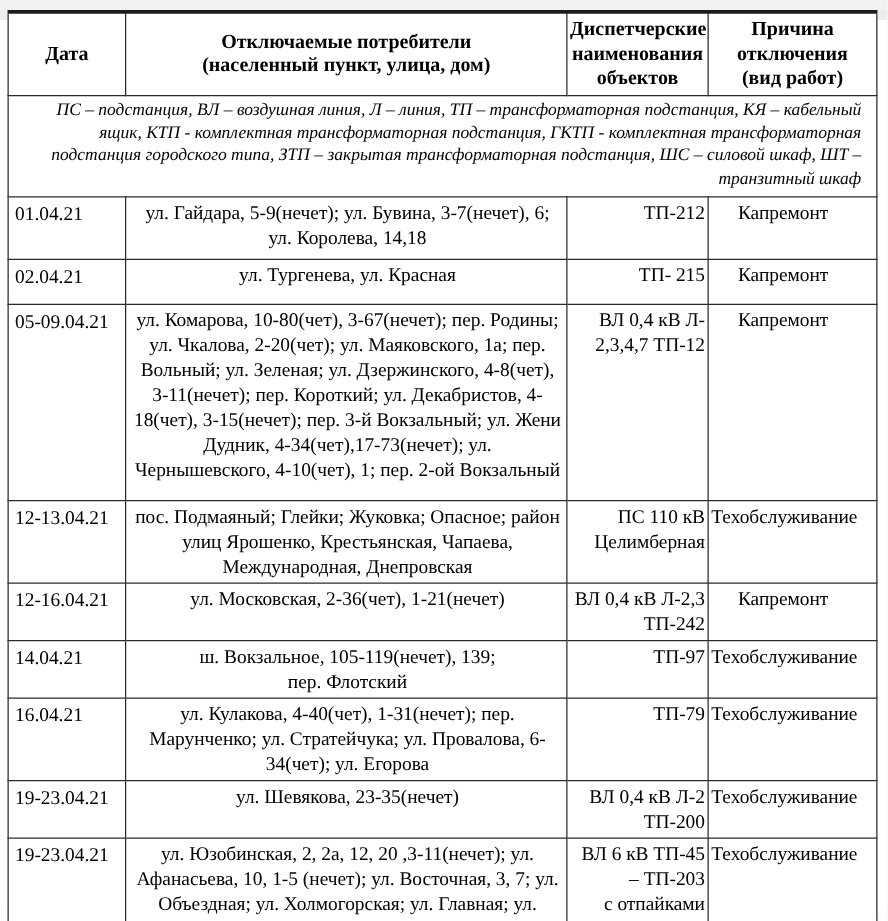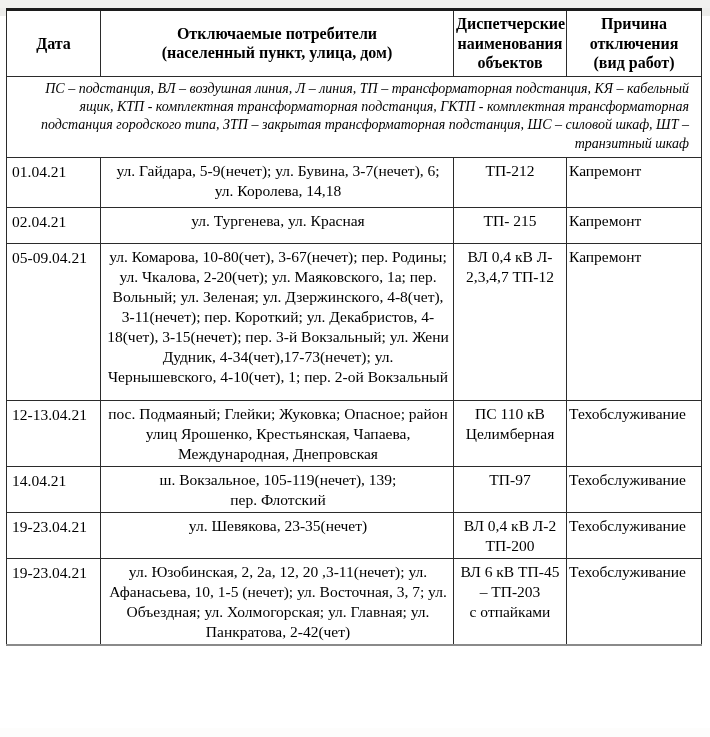--- a/index.html
+++ b/index.html
@@ -49,7 +49,7 @@
   }
   td.c-date   { text-align: left; white-space: nowrap; padding-top: 4px; }
   td.c-cons   { text-align: center; white-space: pre-line; padding-left: 6px; padding-right: 4px; }
-  td.c-disp   { text-align: center; white-space: pre-line; padding-left: 2px; padding-right: 2px; }
+  td.c-disp   { text-align: right; white-space: pre-line; padding-left: 2px; padding-right: 2px; }
   td.c-reason { padding-left: 2px; padding-right: 17px; }
   tr.note-row td {
     font-style: italic;

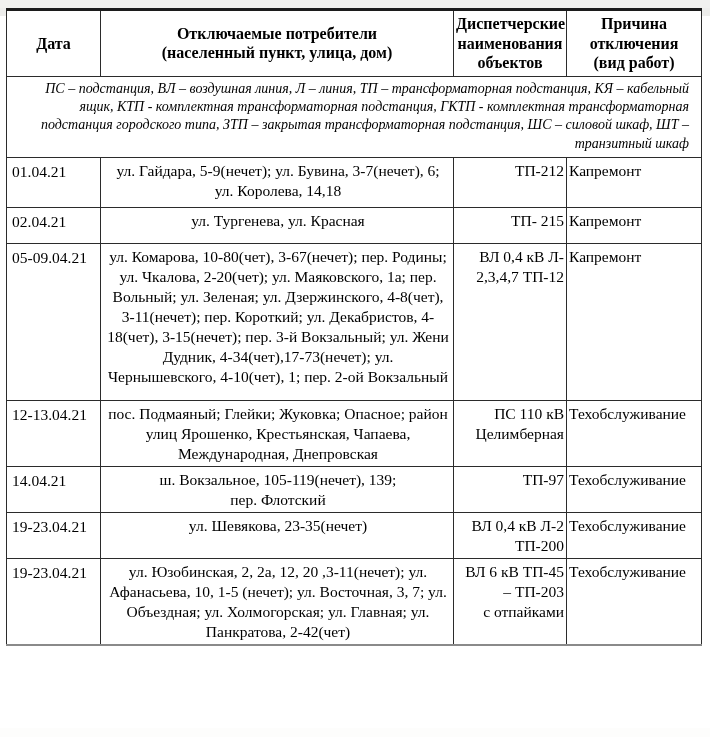--- a/index.html
+++ b/index.html
@@ -50,7 +50,7 @@
   td.c-date   { text-align: left; white-space: nowrap; padding-top: 4px; }
   td.c-cons   { text-align: center; white-space: pre-line; padding-left: 6px; padding-right: 4px; }
   td.c-disp   { text-align: right; white-space: pre-line; padding-left: 2px; padding-right: 2px; }
-  td.c-reason { padding-left: 2px; padding-right: 17px; }
+  td.c-reason { text-align: center; padding-left: 2px; padding-right: 17px; }
   tr.note-row td {
     font-style: italic;
     font-weight: normal;

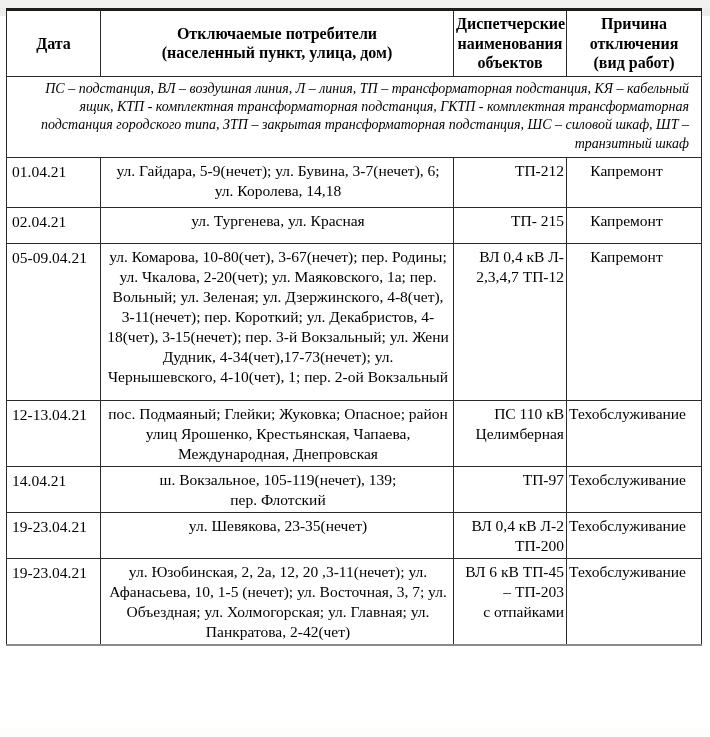--- a/index.html
+++ b/index.html
@@ -113,6 +113,13 @@
 Целимберная</td>
         <td class="c-reason">Техобслуживание</td>
       </tr>
+      <tr style="height:38px">
+        <td class="c-date">12-16.04.21</td>
+        <td class="c-cons">ул. Московская, 2-36(чет), 1-21(нечет)</td>
+        <td class="c-disp">ВЛ 0,4 кВ Л-2,3
+ТП-242</td>
+        <td class="c-reason">Капремонт</td>
+      </tr>
       <tr style="height:33px">
         <td class="c-date">14.04.21</td>
         <td class="c-cons">ш. Вокзальное, 105-119(нечет), 139;

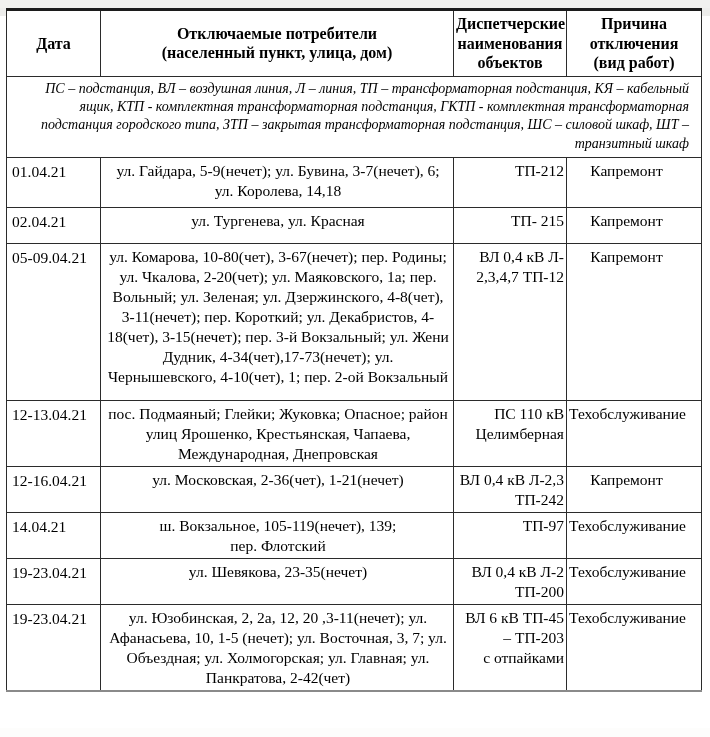--- a/index.html
+++ b/index.html
@@ -127,6 +127,12 @@
         <td class="c-disp">ТП-97</td>
         <td class="c-reason">Техобслуживание</td>
       </tr>
+      <tr style="height:63px">
+        <td class="c-date">16.04.21</td>
+        <td class="c-cons">ул. Кулакова, 4-40(чет), 1-31(нечет); пер. Марунченко; ул. Стратейчука; ул. Провалова, 6-34(чет); ул. Егорова</td>
+        <td class="c-disp">ТП-79</td>
+        <td class="c-reason">Техобслуживание</td>
+      </tr>
       <tr style="height:33px">
         <td class="c-date">19-23.04.21</td>
         <td class="c-cons">ул. Шевякова, 23-35(нечет)</td>

